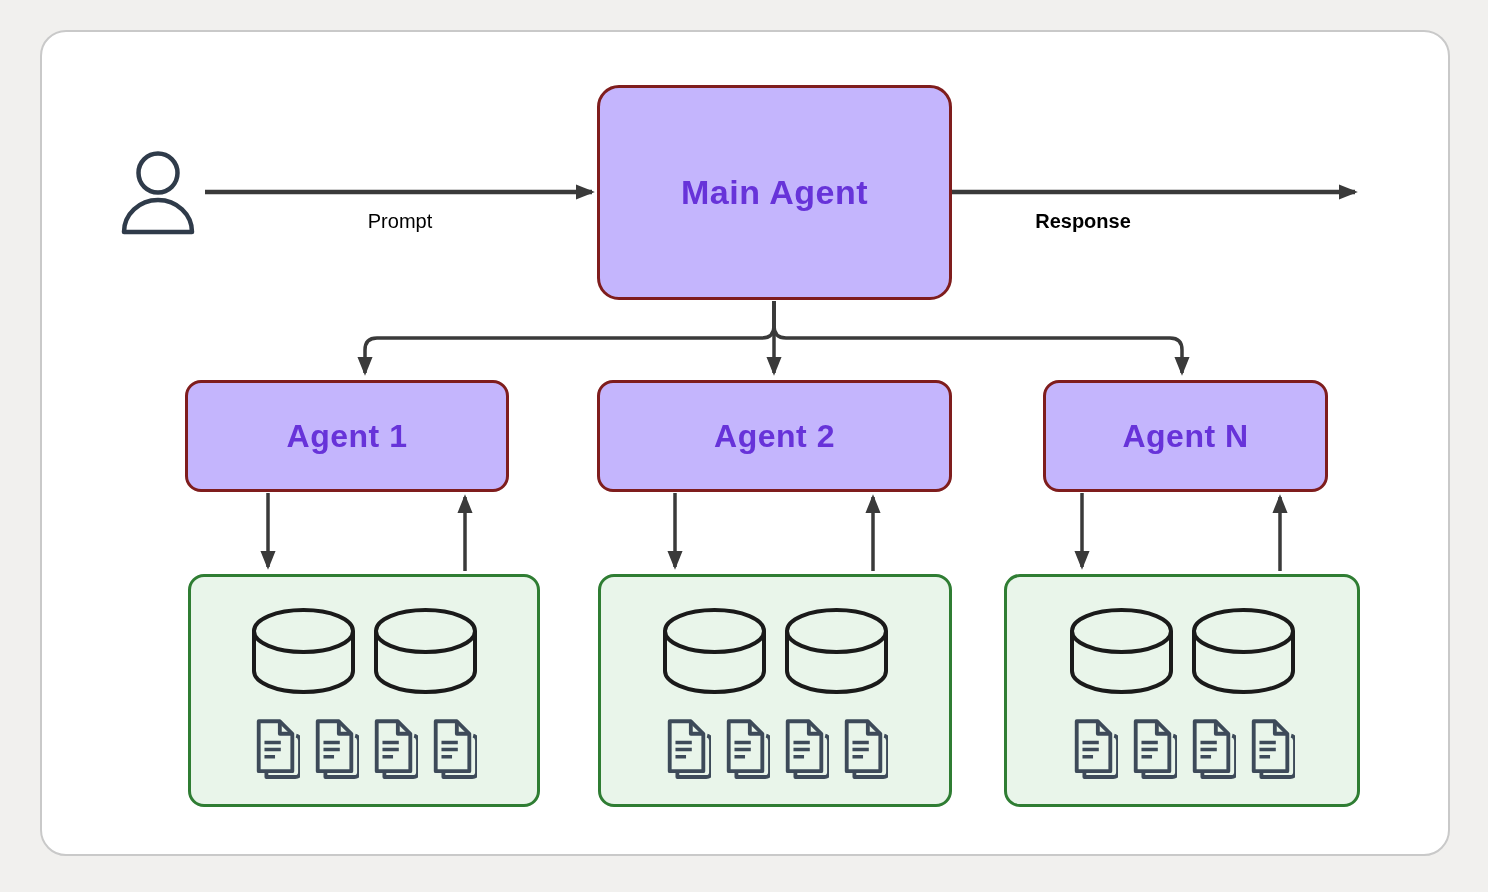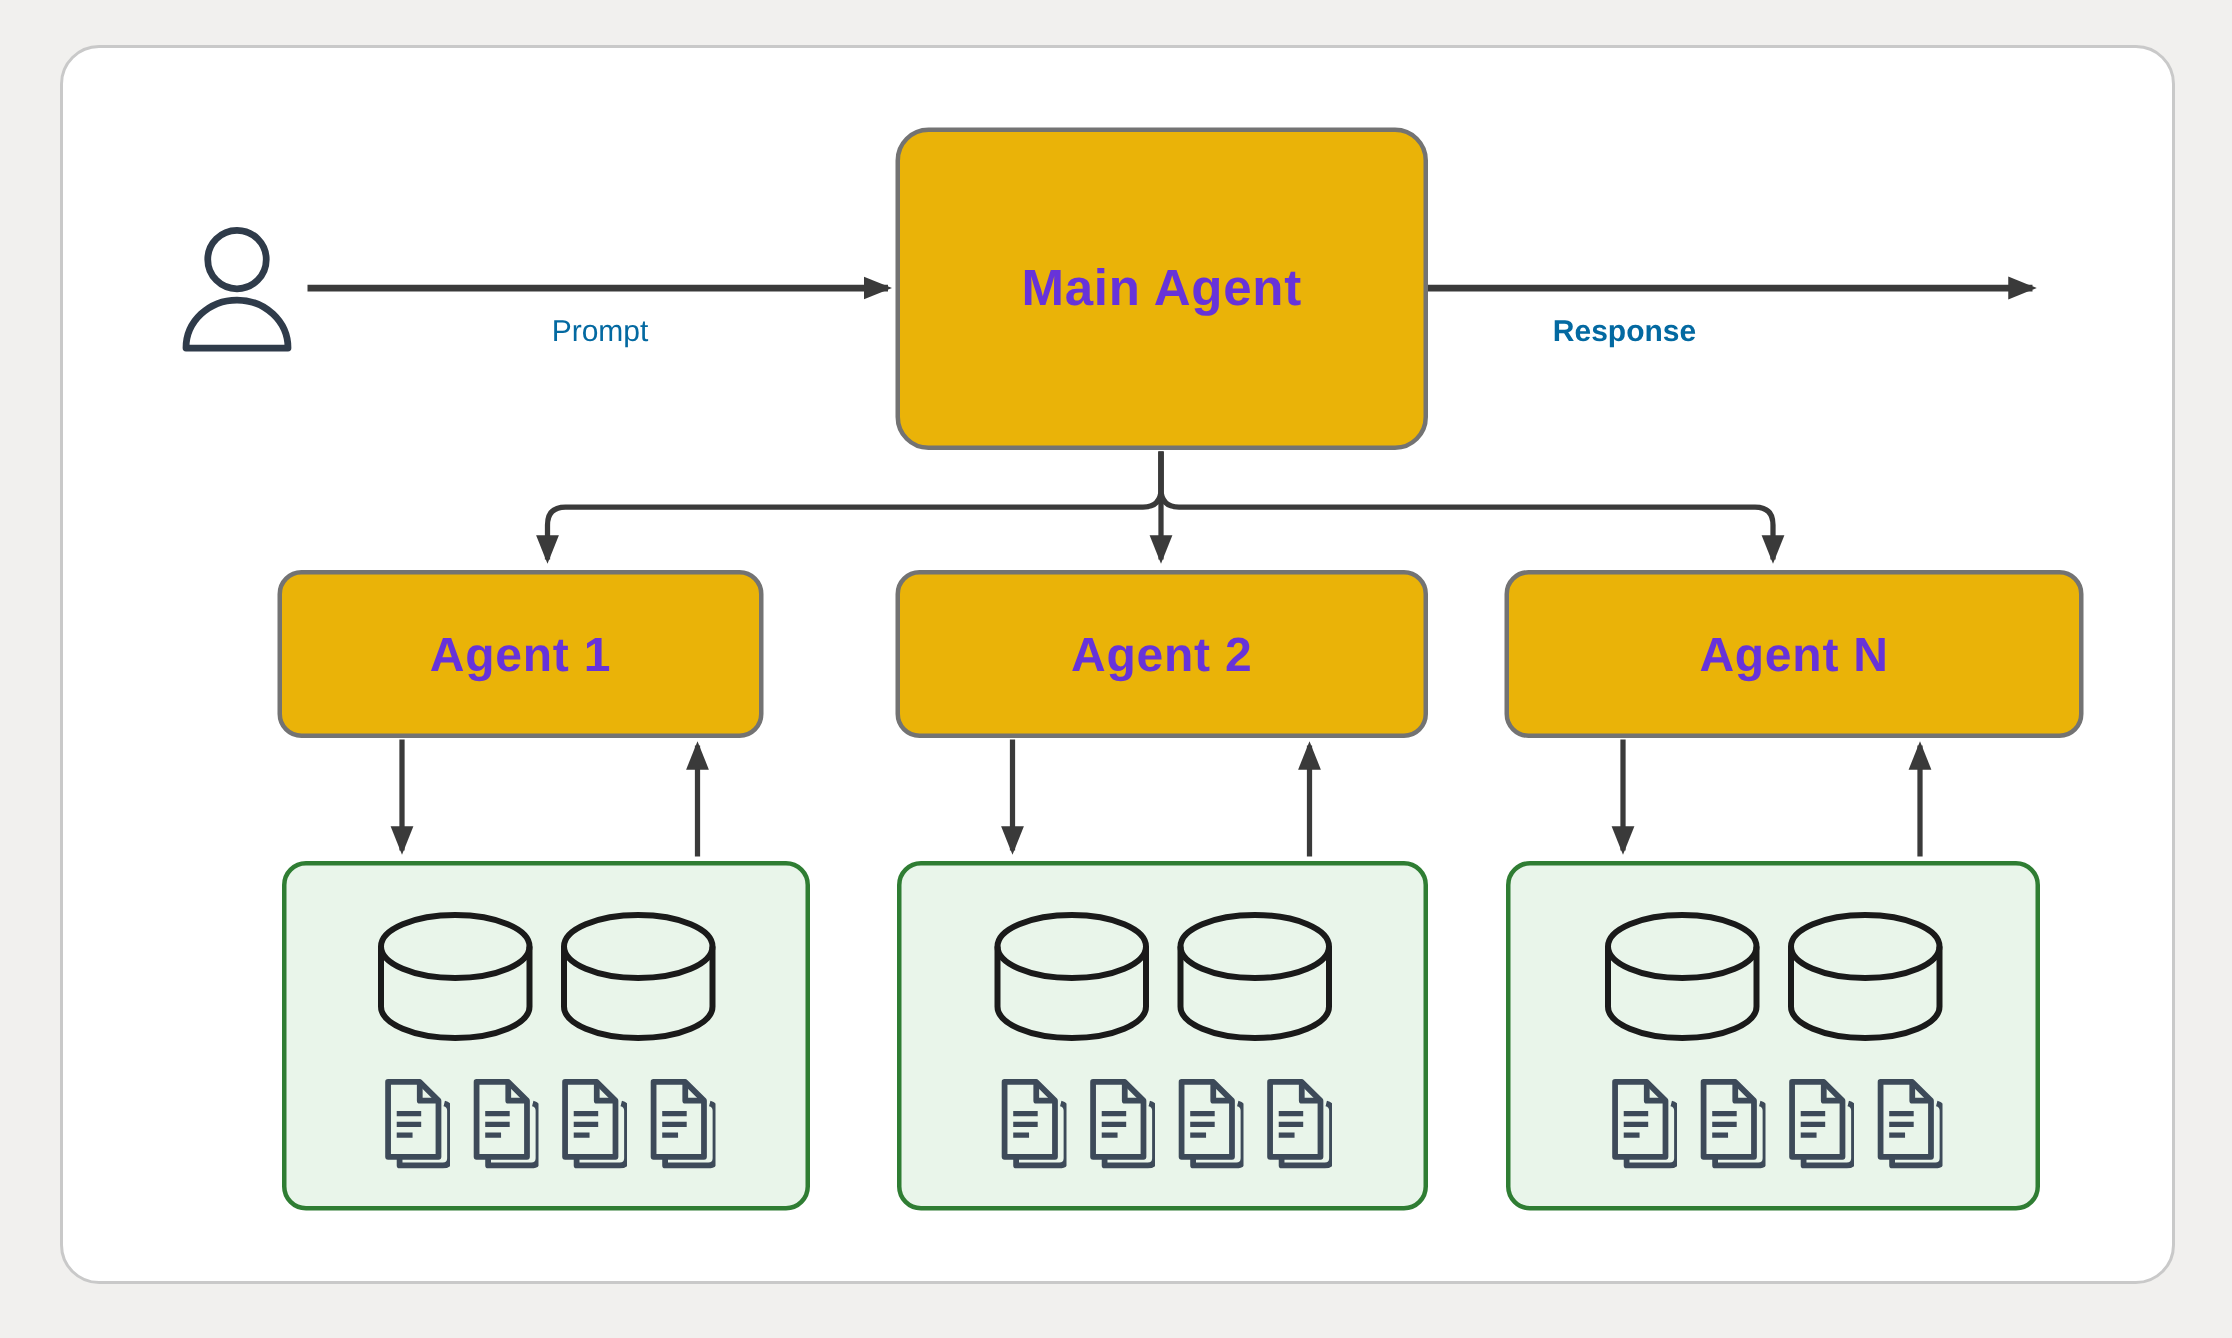--- a/index.html
+++ b/index.html
@@ -16,7 +16,7 @@
   svg.connectors{position:absolute;left:0;top:0;z-index:2;pointer-events:none;}
   .node{
     position:absolute;z-index:3;display:flex;align-items:center;justify-content:center;
-    background:#eab308;border:3px solid #737373;border-radius:18px;
+    background:#c4b5fd;border:3px solid #7f1d1d;border-radius:18px;
     color:#6733d9;font-weight:bold;box-sizing:border-box;letter-spacing:.5px;
   }
   .node.main{left:597px;top:85px;width:355px;height:215px;font-size:34px;border-radius:22px;}

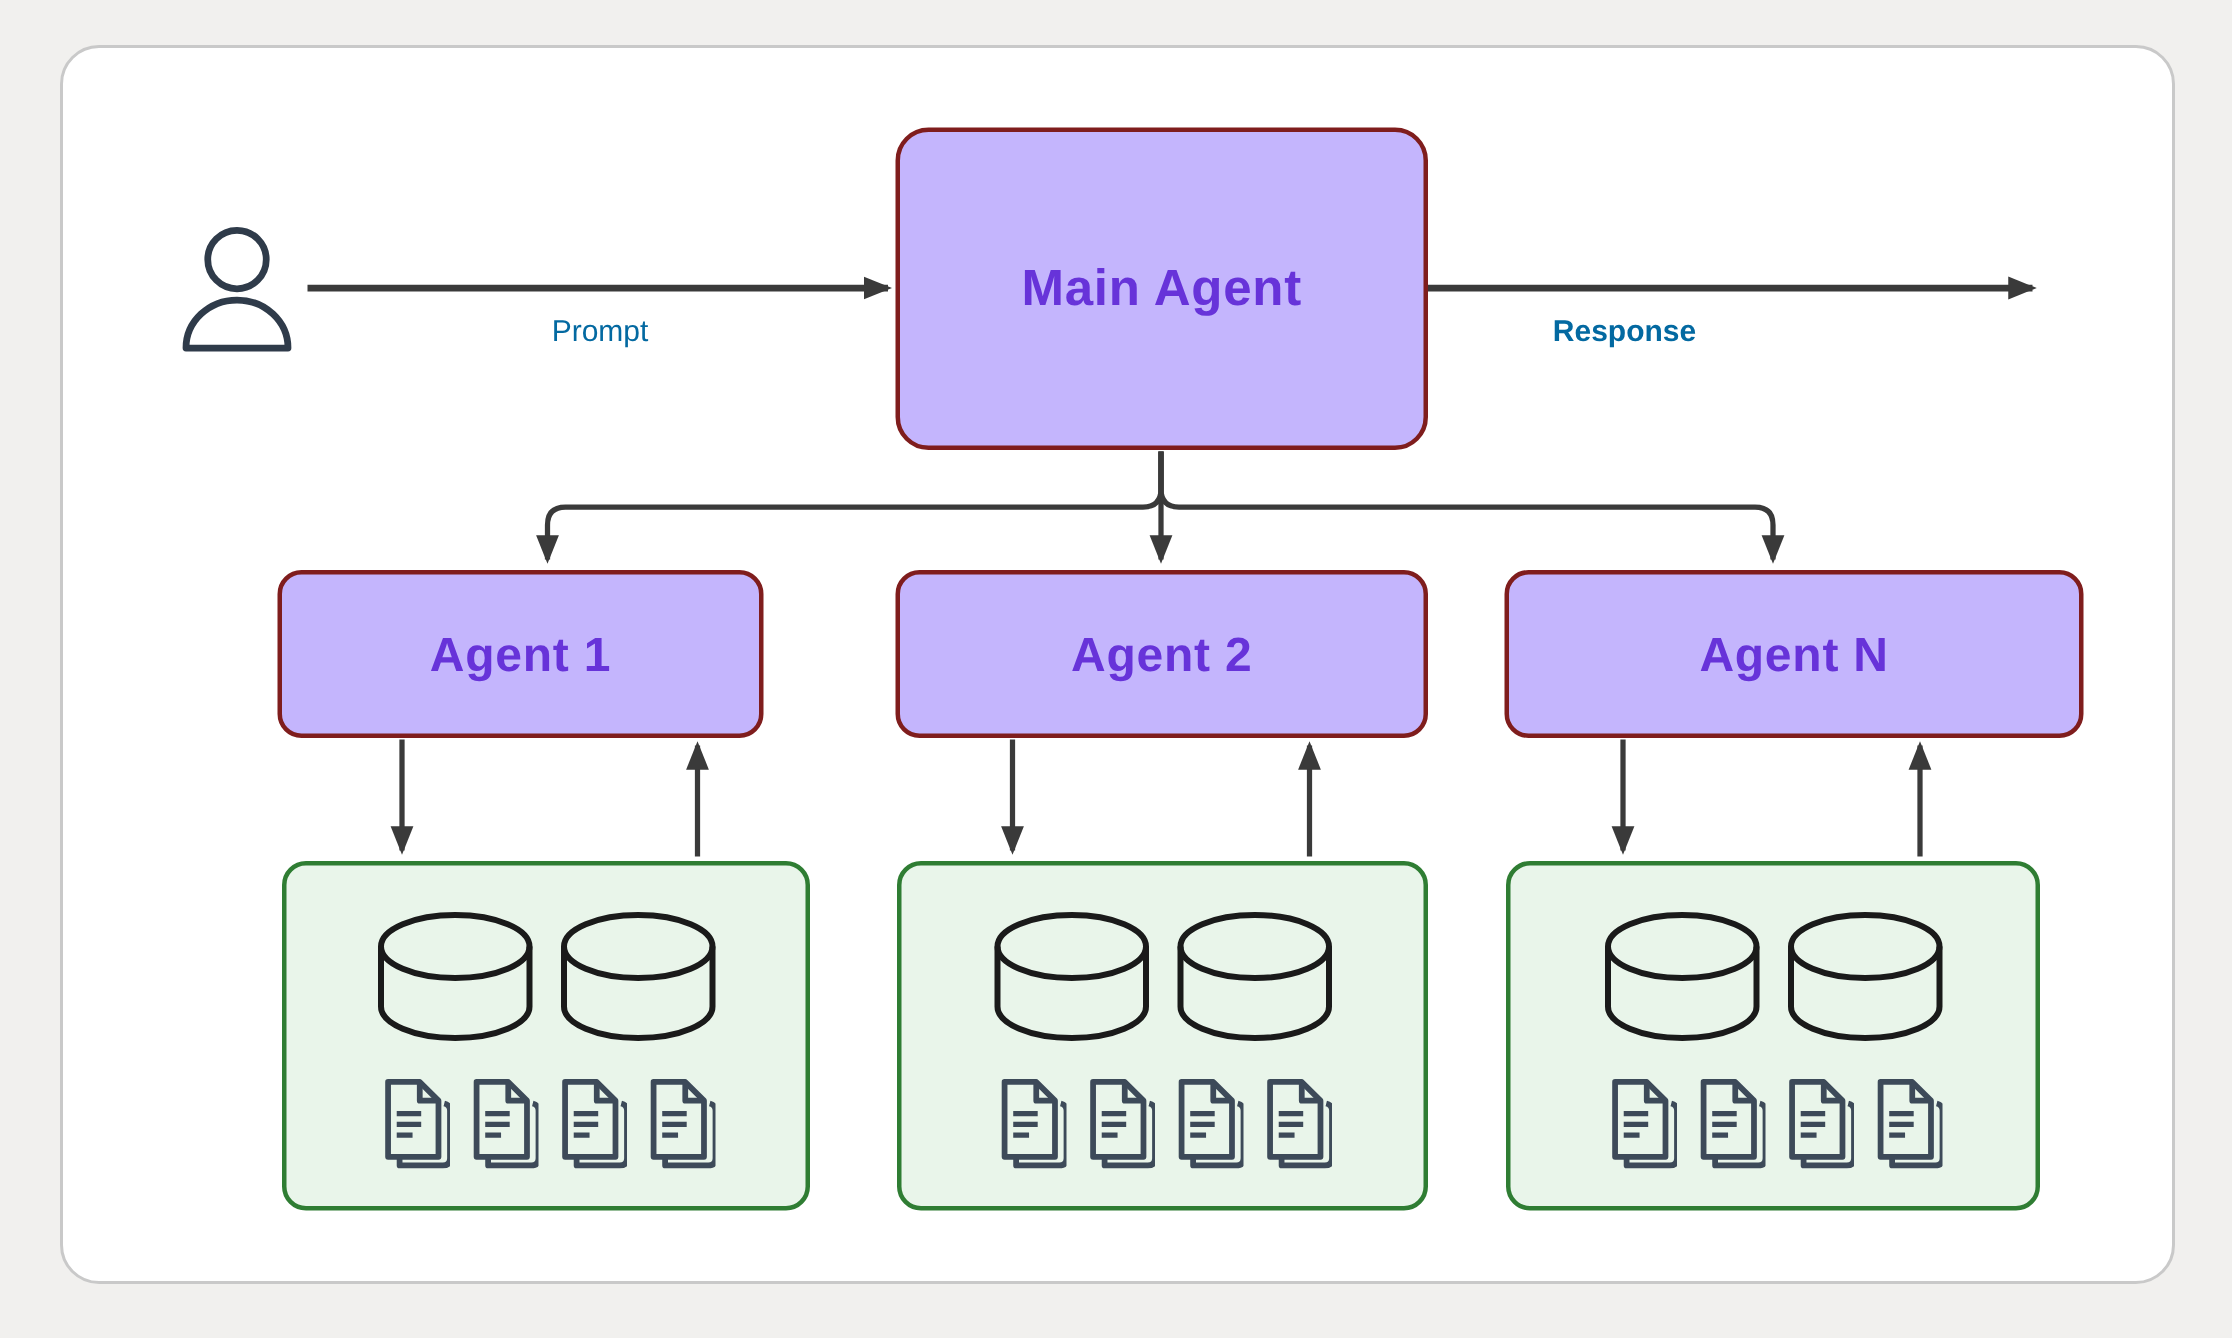--- a/index.html
+++ b/index.html
@@ -37,7 +37,7 @@
   .db-row{gap:17px;}
   .doc-row{gap:11px;}
   .edge-label{
-    position:absolute;z-index:3;font-size:20px;color:#0369a1;text-align:center;
+    position:absolute;z-index:3;font-size:20px;color:#000000;text-align:center;
   }
   .edge-label.prompt{left:330px;top:210px;width:140px;}
   .edge-label.response{left:993px;top:210px;width:180px;font-weight:bold;}

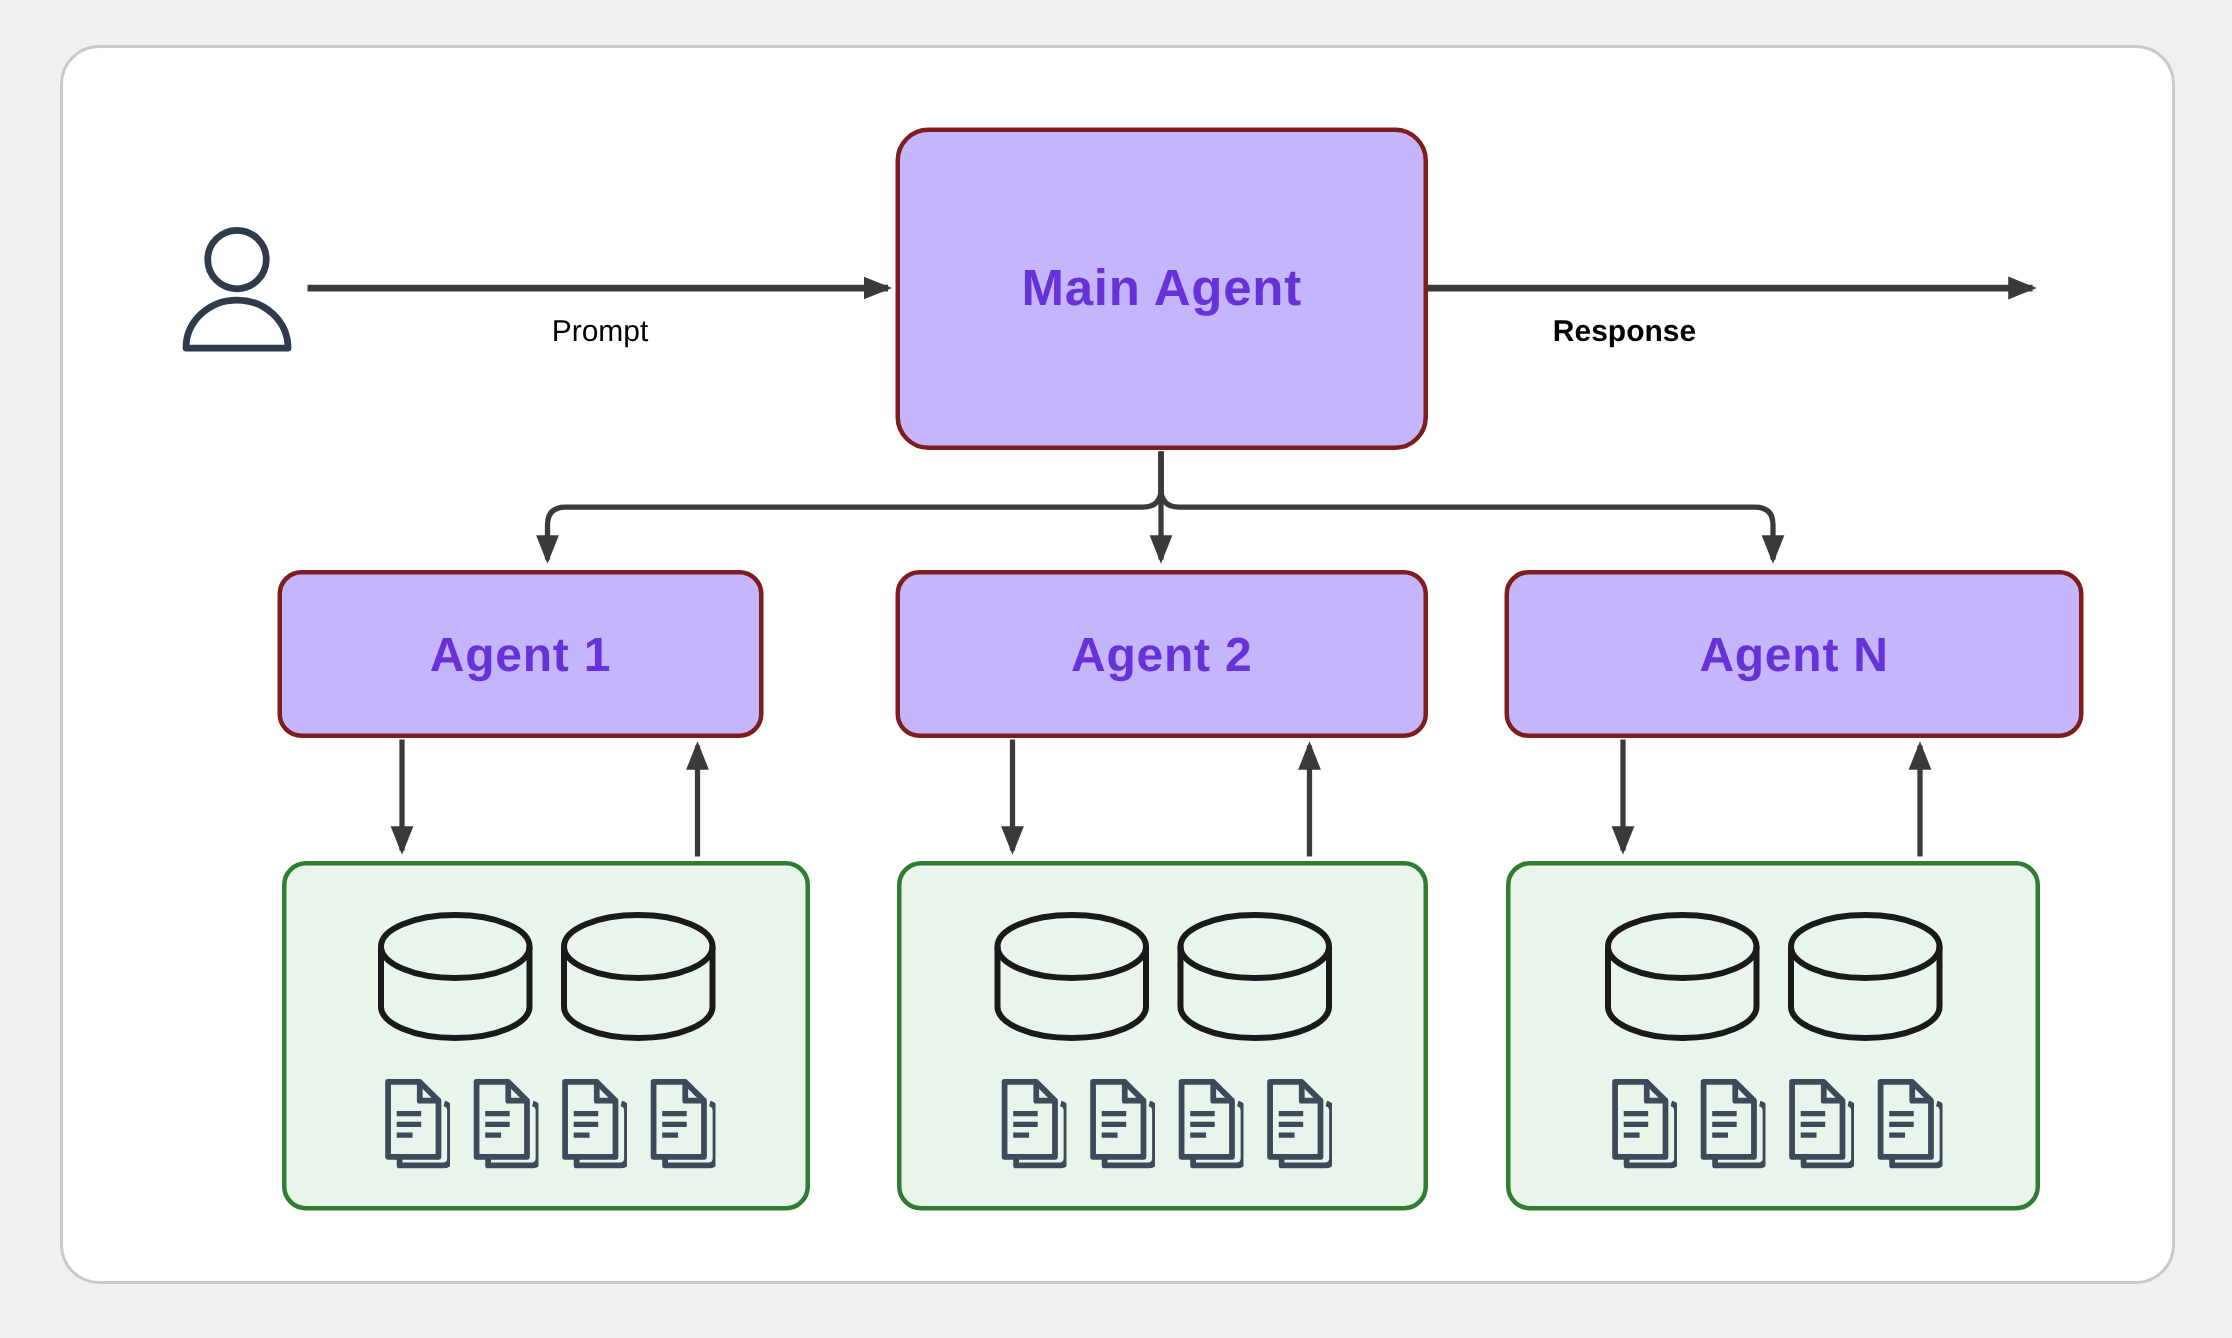--- a/index.html
+++ b/index.html
@@ -23,7 +23,7 @@
   .node.agent{top:380px;height:112px;font-size:32px;border-radius:16px;}
   .node.agent1{left:185px;width:324px;}
   .node.agent2{left:597px;width:355px;}
-  .node.agent3{left:1003px;width:386px;}
+  .node.agent3{left:1043px;width:285px;}
   .kb{
     position:absolute;z-index:3;top:574px;height:233px;box-sizing:border-box;
     background:#e9f5ea;border:3px solid #2f7d33;border-radius:16px;

